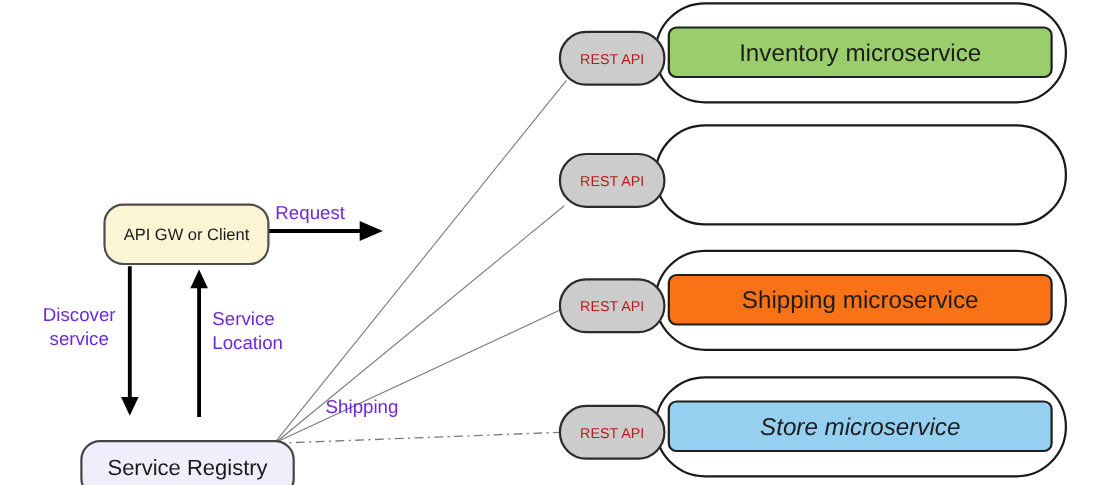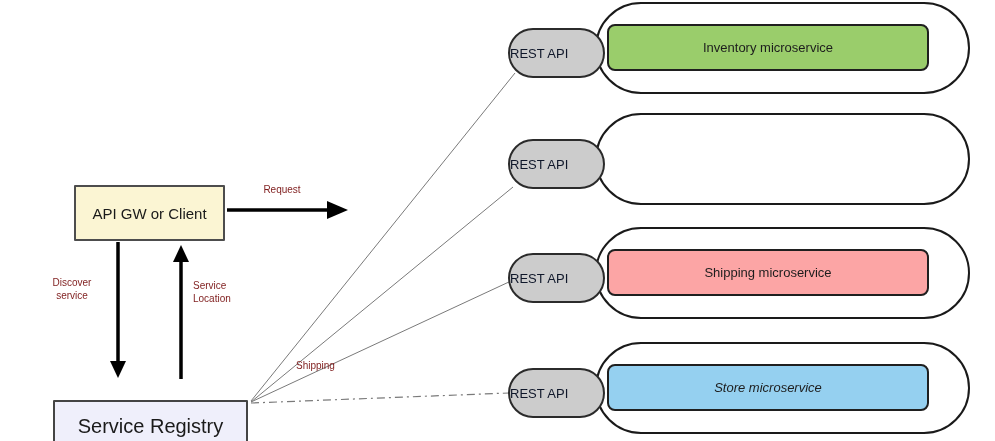--- a/index.html
+++ b/index.html
@@ -36,8 +36,8 @@
   .rest-pill{
     position:absolute;left:0;top:26px;width:97px;height:50px;box-sizing:border-box;
     background:#cccccc;border:2px solid #2b2b2b;border-radius:25px;
-    display:flex;align-items:center;
-    font-size:13px;color:#0f172a;
+    display:flex;align-items:center;justify-content:center;
+    font-size:13px;color:#b91c1c;
   }
 </style>
 </head>

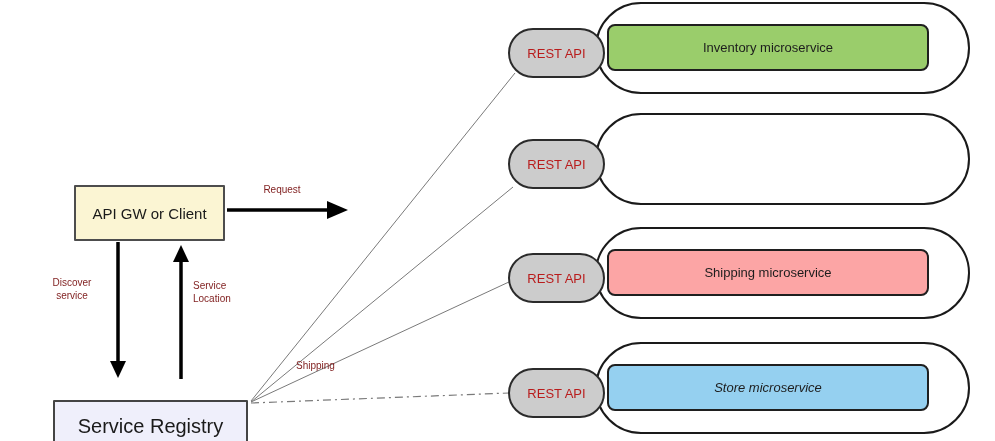--- a/index.html
+++ b/index.html
@@ -28,10 +28,10 @@
     background:#ffffff;border:2px solid #1a1a1a;border-radius:46px;
   }
   .svc-box{
-    position:absolute;left:99px;top:22px;width:322px;height:47px;box-sizing:border-box;
+    position:absolute;left:99px;top:22px;width:350px;height:47px;box-sizing:border-box;
     border:2px solid #1f1f1f;border-radius:8px;
     display:flex;align-items:center;justify-content:center;
-    font-size:13px;color:#1d1d1d;
+    font-size:22px;color:#1d1d1d;
   }
   .rest-pill{
     position:absolute;left:0;top:26px;width:97px;height:50px;box-sizing:border-box;

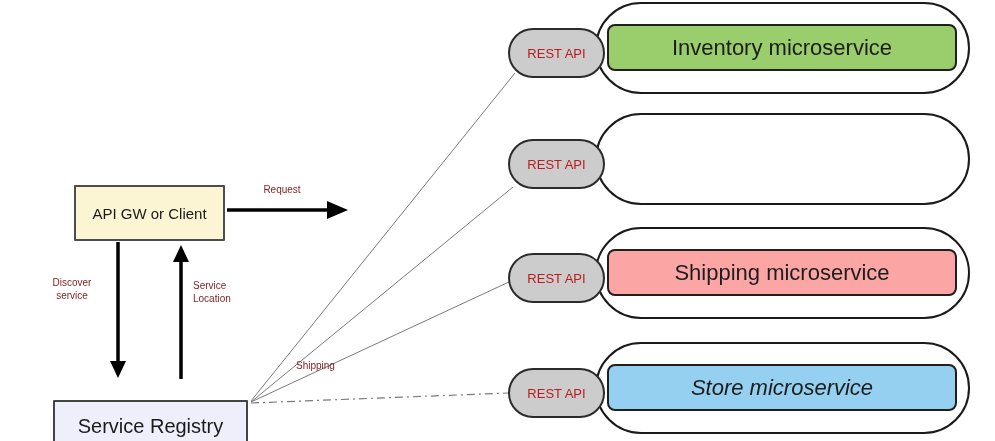--- a/index.html
+++ b/index.html
@@ -15,7 +15,7 @@
   #api-gw{left:74px;top:185px;width:151px;height:56px;font-size:15px;}
   #registry{left:53px;top:400px;width:195px;height:53px;font-size:20px;border-color:#444;}
   .edge-label{
-    position:absolute;font-size:10px;line-height:1.3;color:#7f1d1d;
+    position:absolute;font-size:17px;line-height:1.3;color:#6d28d9;
     white-space:pre-line;
   }
   #lbl-request{left:244px;top:183px;width:76px;text-align:center;}

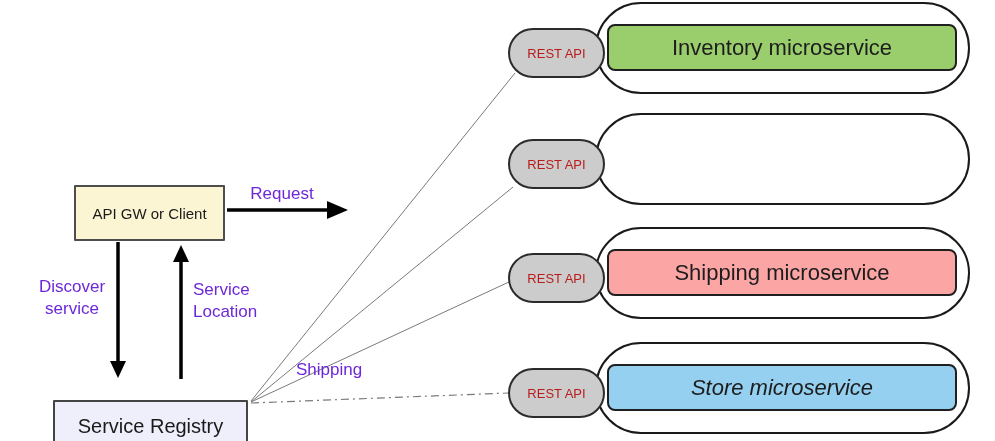--- a/index.html
+++ b/index.html
@@ -10,7 +10,7 @@
   #wires{position:absolute;left:0;top:0;width:995px;height:441px;}
   .node{
     position:absolute;display:flex;align-items:center;justify-content:center;
-    border:2px solid #4d4d4d;border-radius:1px;box-sizing:border-box;text-align:center;
+    border:2px solid #4d4d4d;border-radius:18px;box-sizing:border-box;text-align:center;margin-left:20px;
   }
   #api-gw{left:74px;top:185px;width:151px;height:56px;font-size:15px;}
   #registry{left:53px;top:400px;width:195px;height:53px;font-size:20px;border-color:#444;}

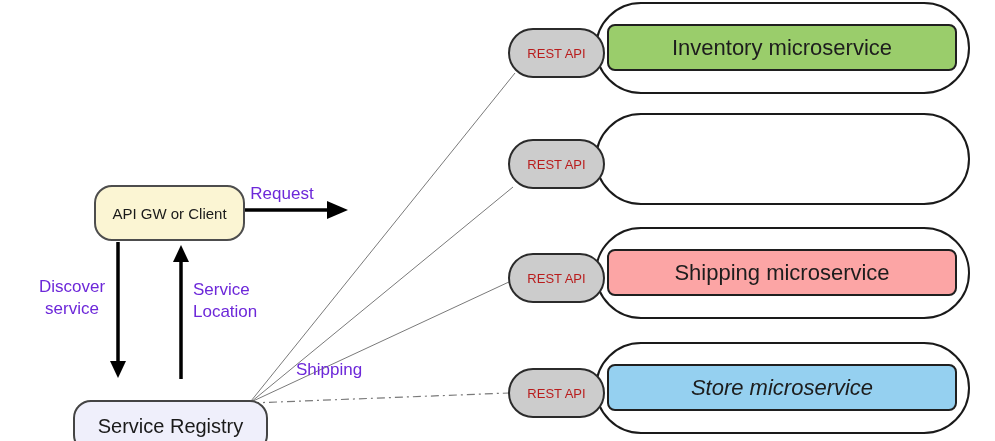--- a/index.html
+++ b/index.html
@@ -96,7 +96,7 @@
 
   <div class="svc-row" style="top:227px">
     <div class="capsule"></div>
-    <div class="svc-box" style="background-color: #fca5a5;">
+    <div class="svc-box" style="background-color: #f97316;">
       <span>Shipping microservice</span>
     </div>
     <div class="rest-pill">

